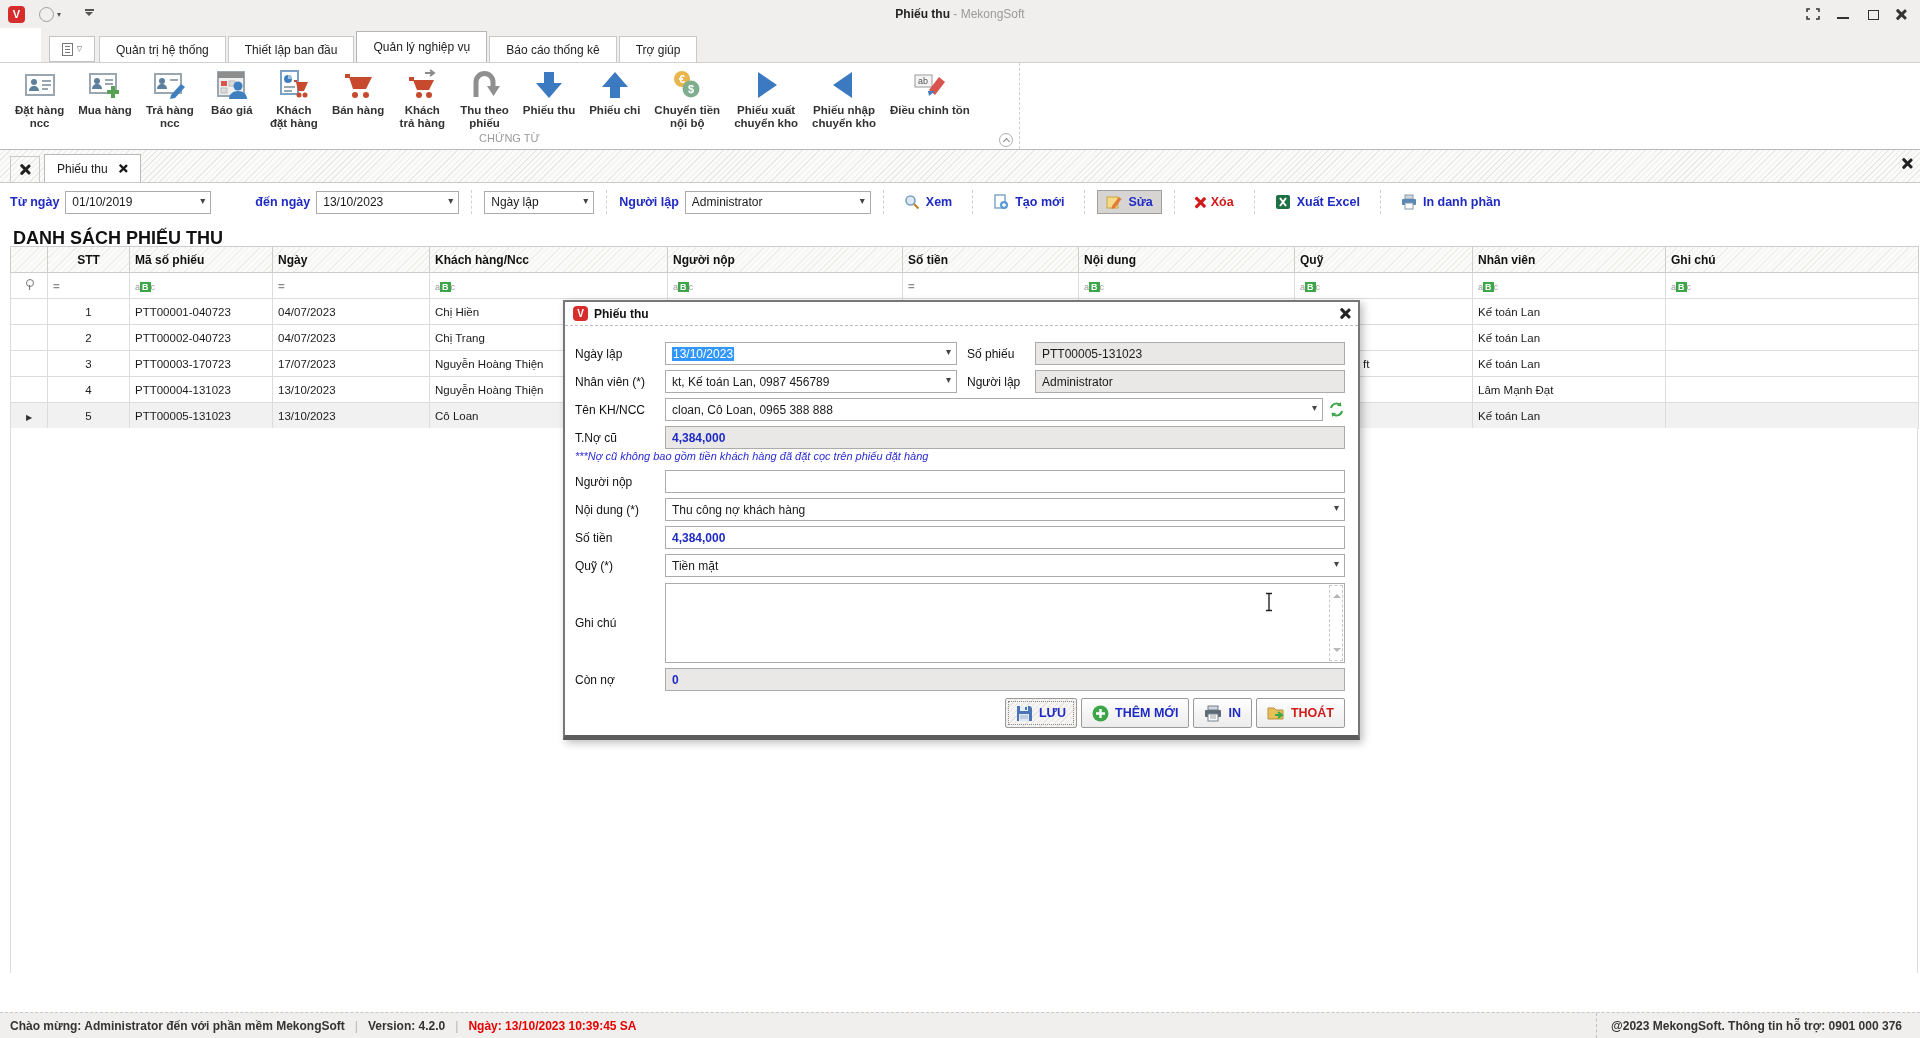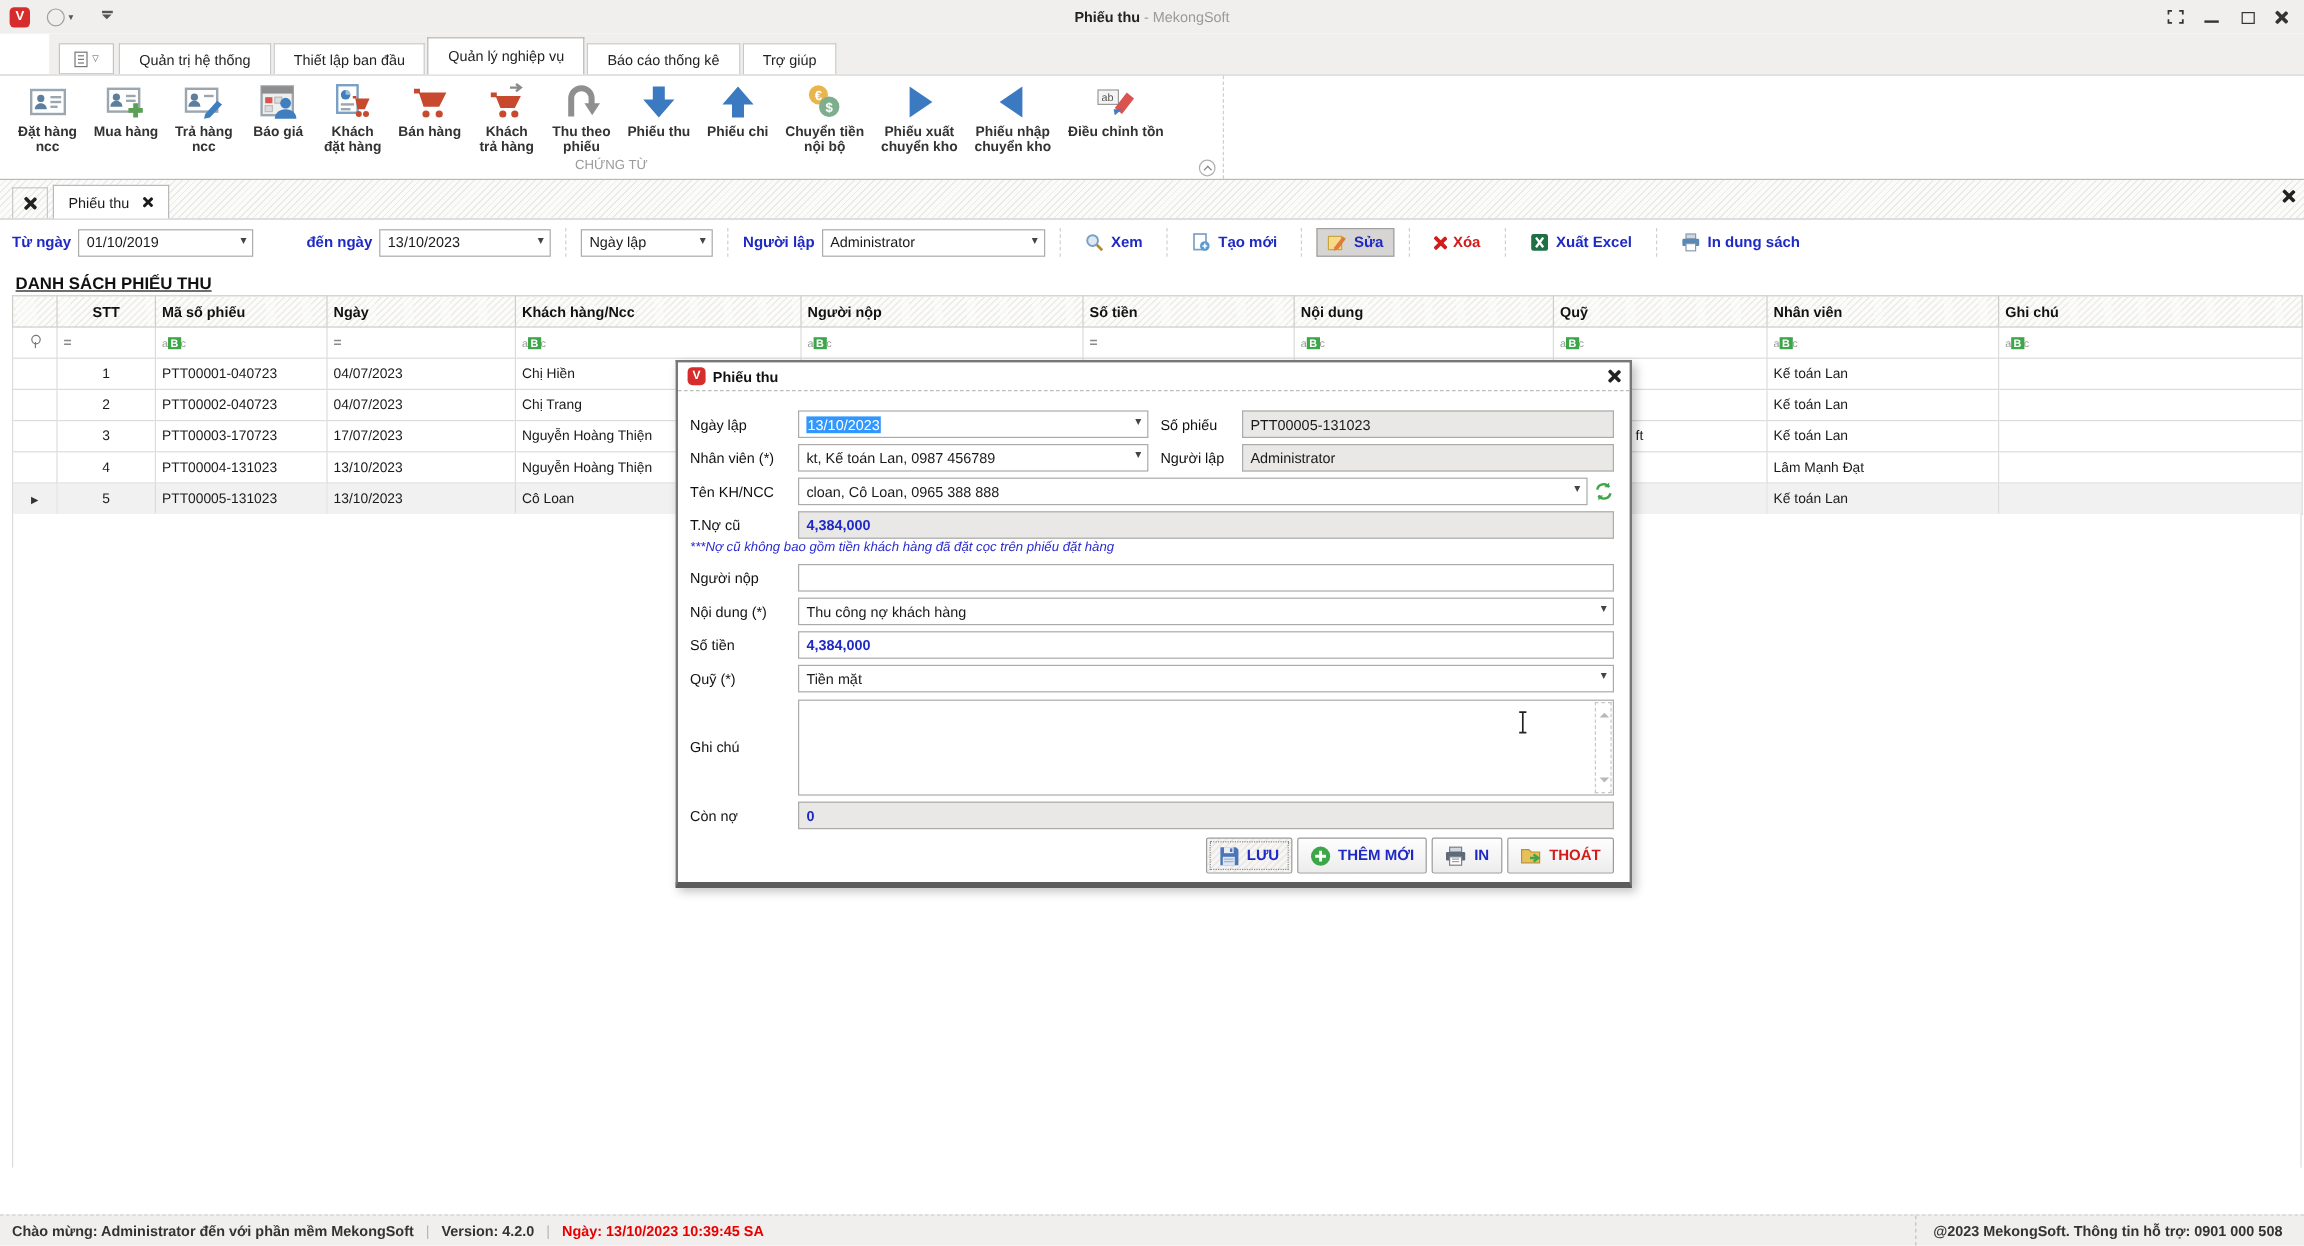--- a/index.html
+++ b/index.html
@@ -463,7 +463,7 @@
           <rect x="1" y="5" width="14" height="6" rx="1" fill="#5b87b5"></rect>
           <rect x="4" y="9" width="8" height="6" fill="#fff" stroke="#8a99a8"></rect>
         </svg>
-      <span>In dung sách</span>
+      <span>In danh phần</span>
     </div>
   </div>
 

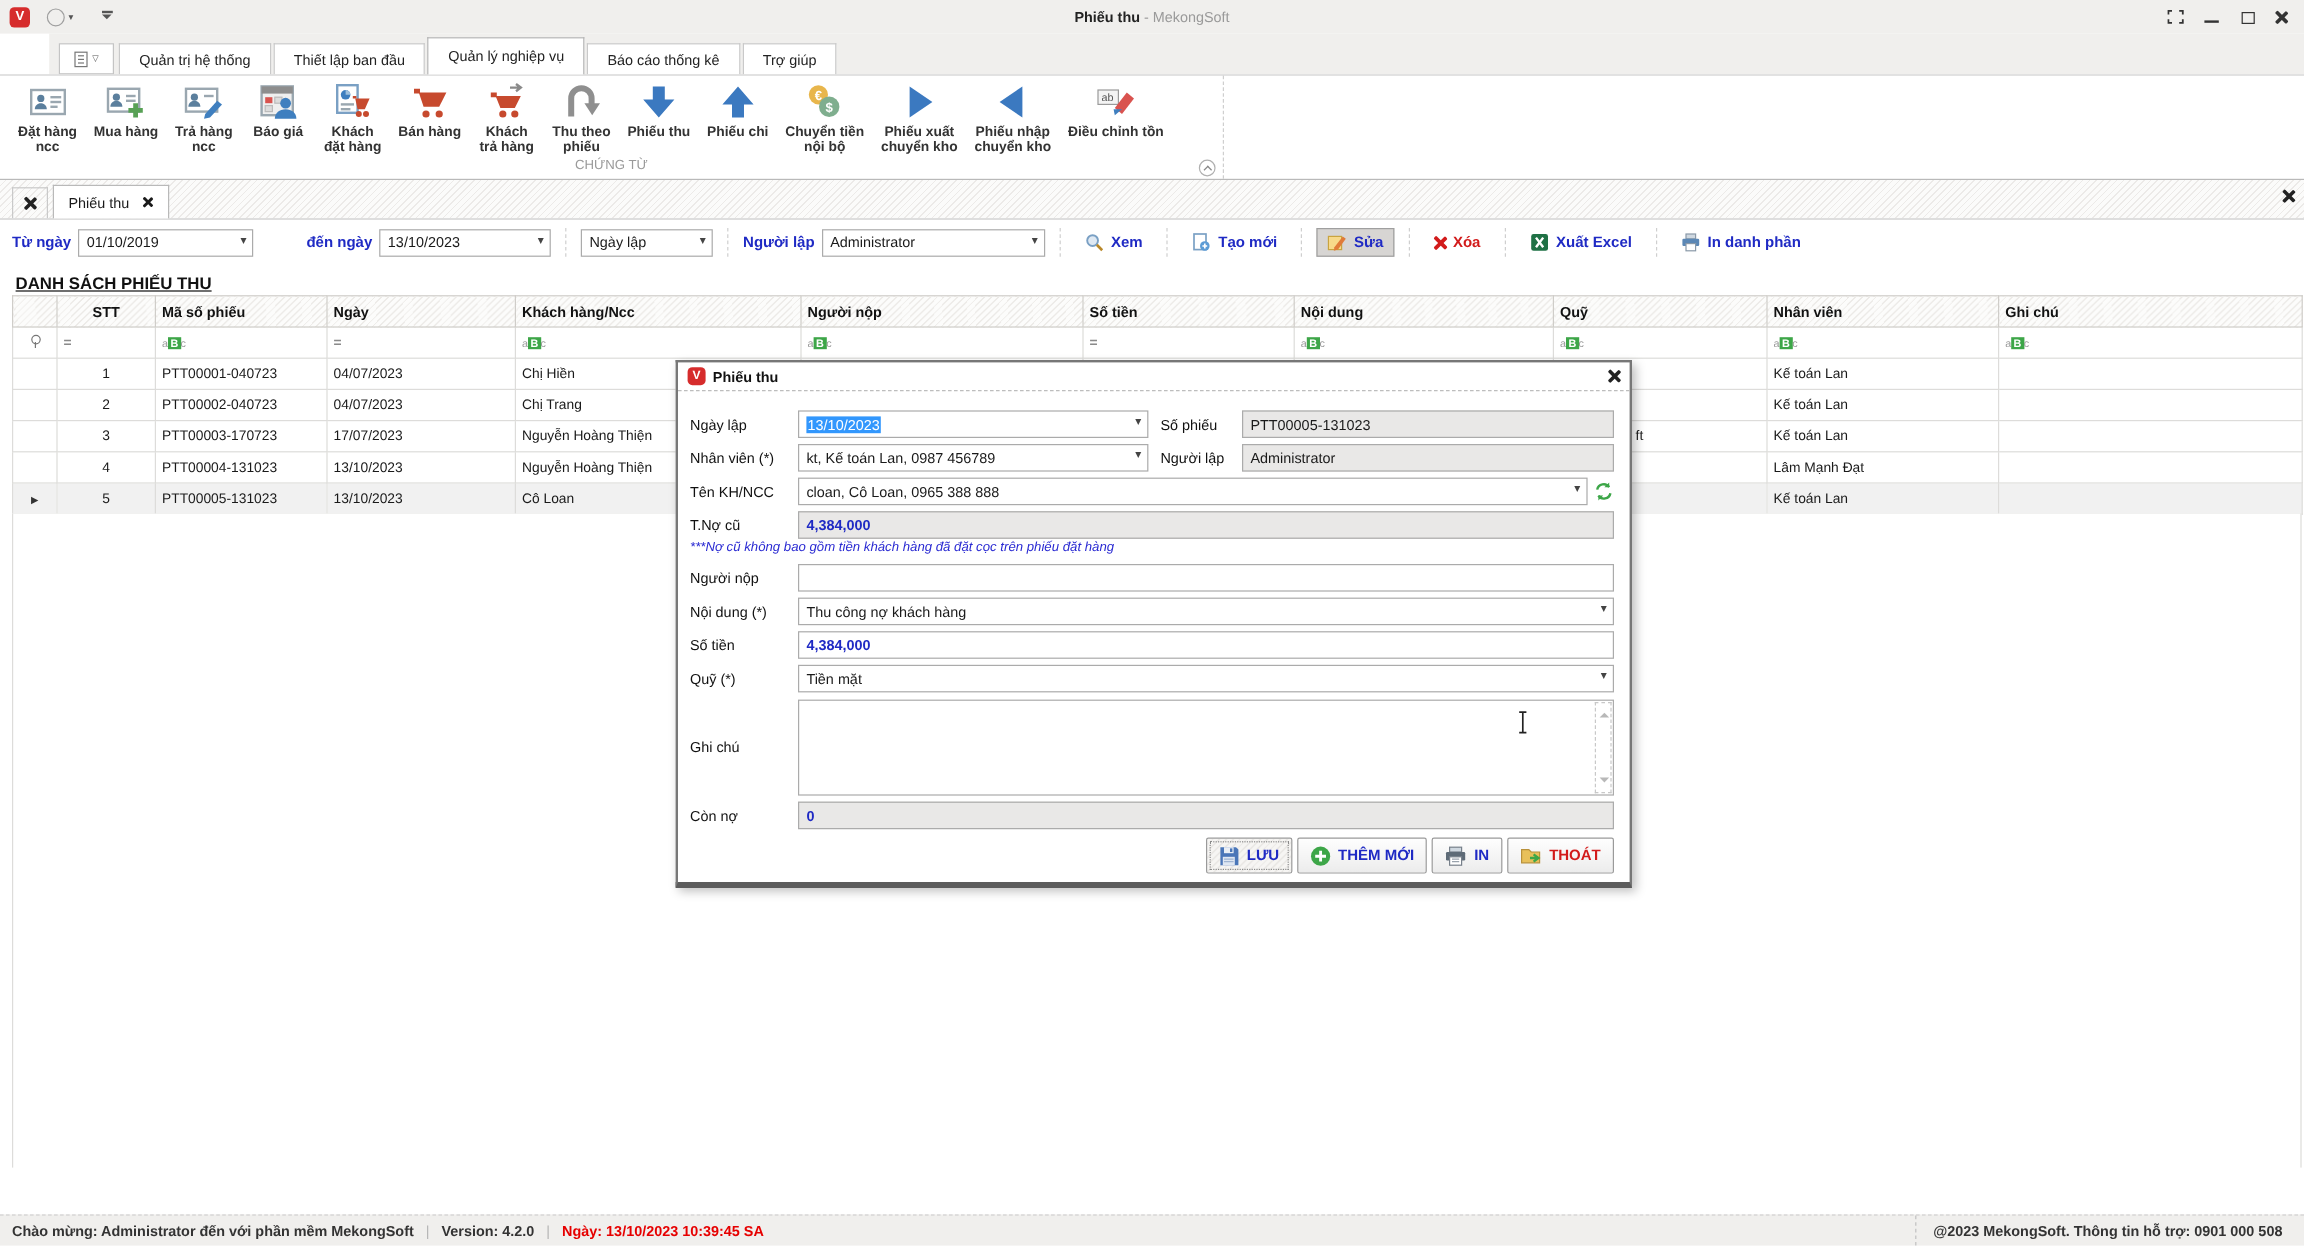--- a/index.html
+++ b/index.html
@@ -80,7 +80,7 @@
   .fbtn.pressed { background:#d7d5d3; border:1px solid #9f9f9f; }
   .fbtn.red { color:#d21b1b; }
 
-  .list-title { position:absolute; left:13px; top:45px; font-weight:bold; font-size:14px; color:#111;text-decoration:underline; }
+  .list-title { position:absolute; left:13px; top:45px; font-weight:bold; font-size:18px; color:#111; }
 
   
   table.grid { position:absolute; left:10px; top:63px; width:1908px; border-collapse:collapse;

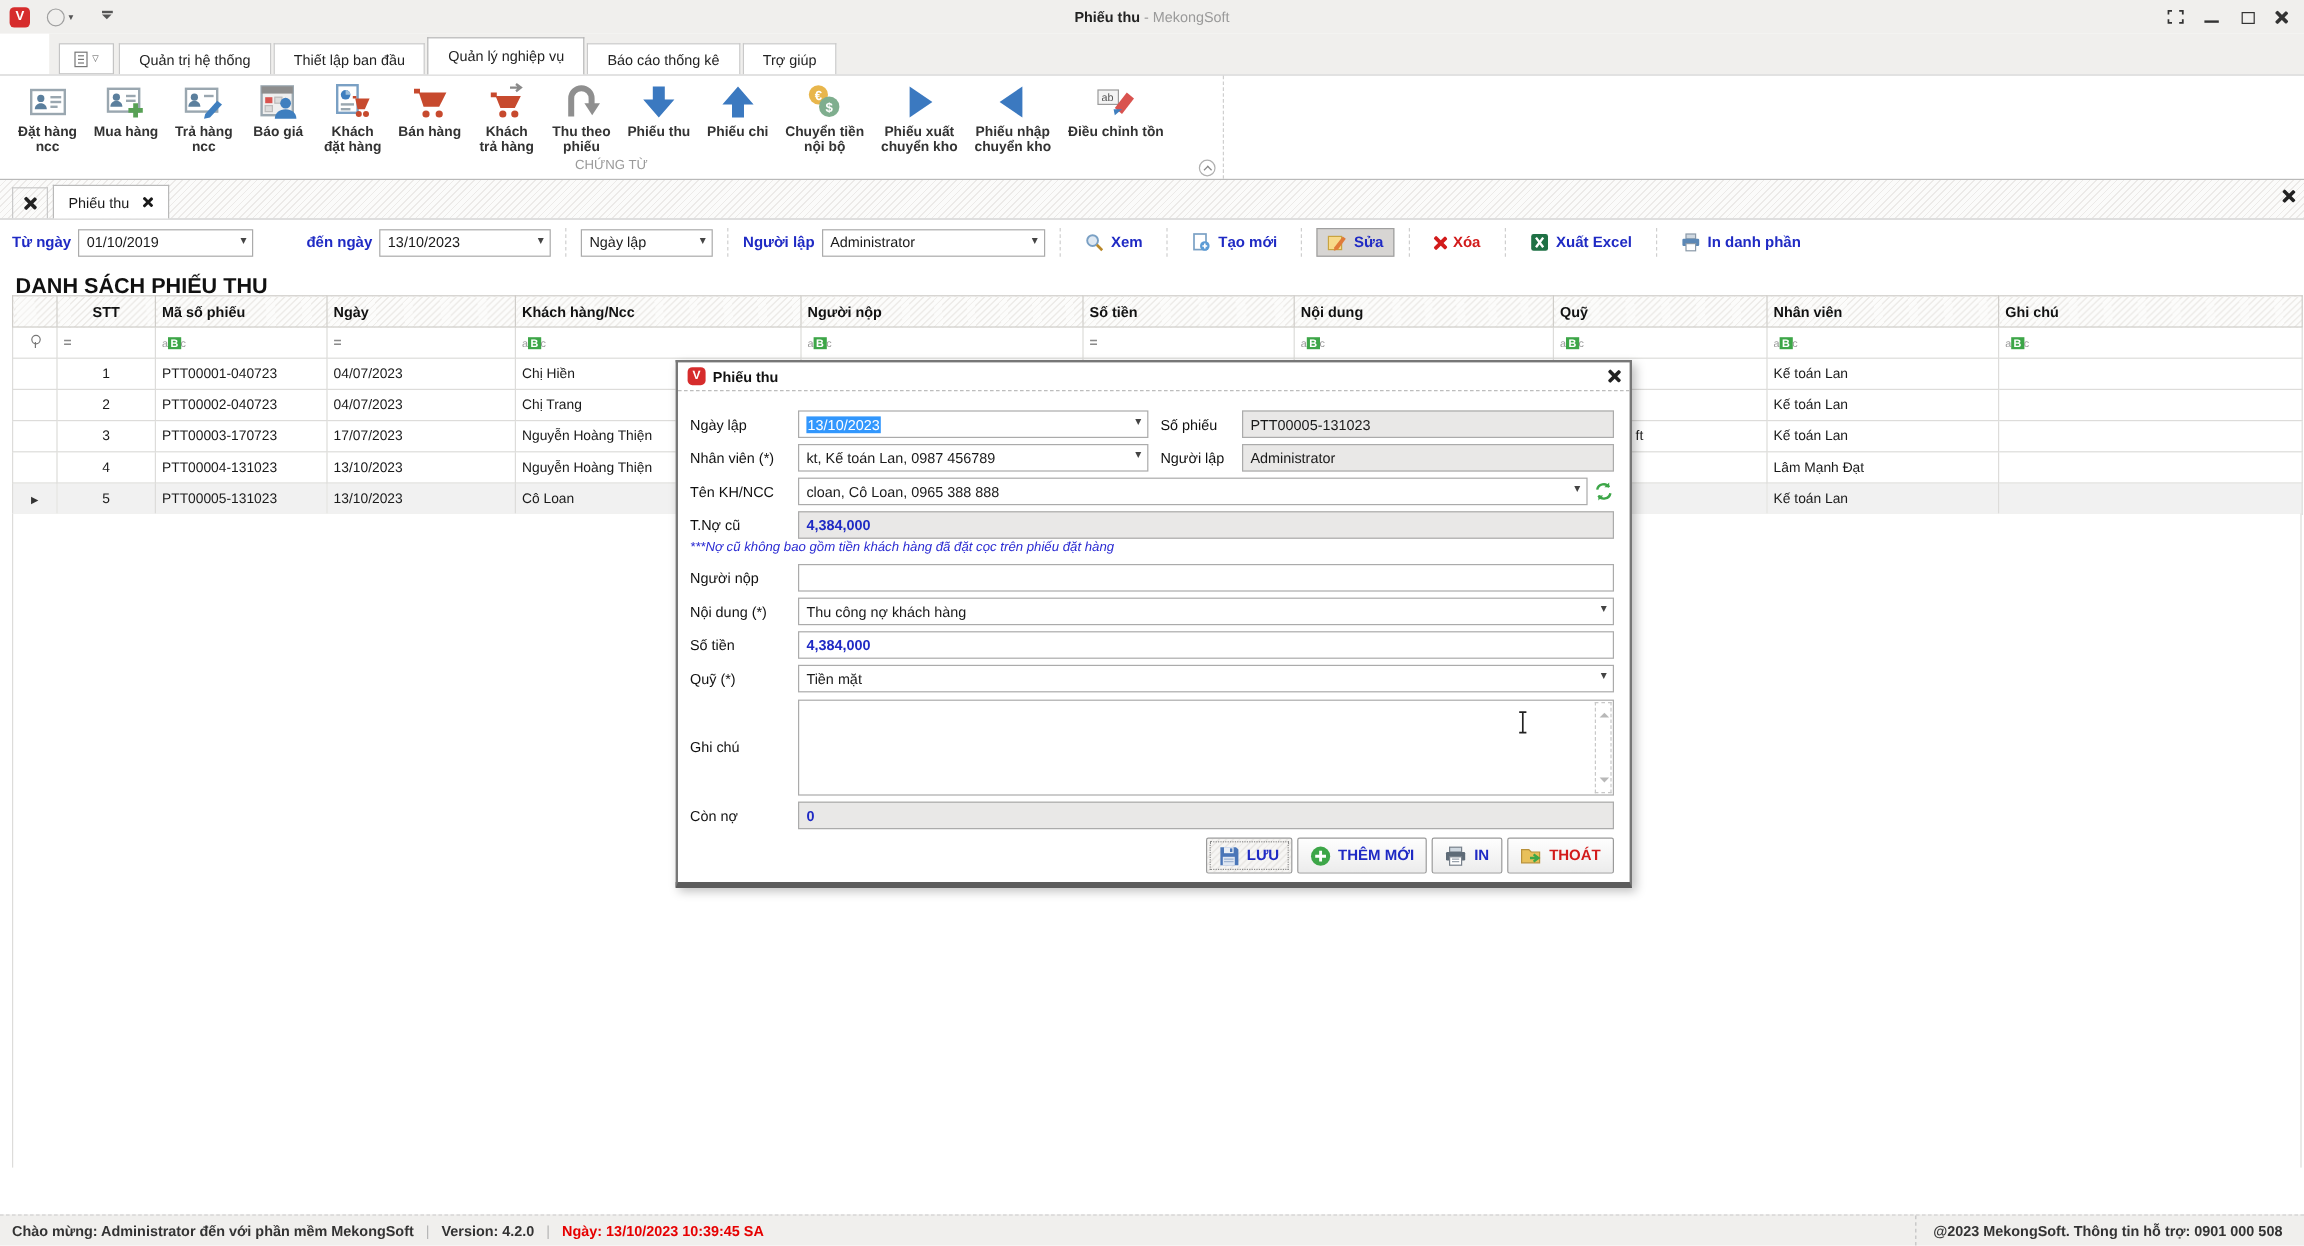--- a/index.html
+++ b/index.html
@@ -590,7 +590,7 @@
   <span class="st-red">Ngày: 13/10/2023 10:39:45 SA</span>
   <span class="st-right">
     <span class="dsep"></span>
-    <span class="st-copy">@2023 MekongSoft. Thông tin hỗ trợ: 0901 000 508</span>
+    <span class="st-copy">@2023 MekongSoft. Thông tin hỗ trợ: 0901 000 376</span>
   </span>
 </div>
 

